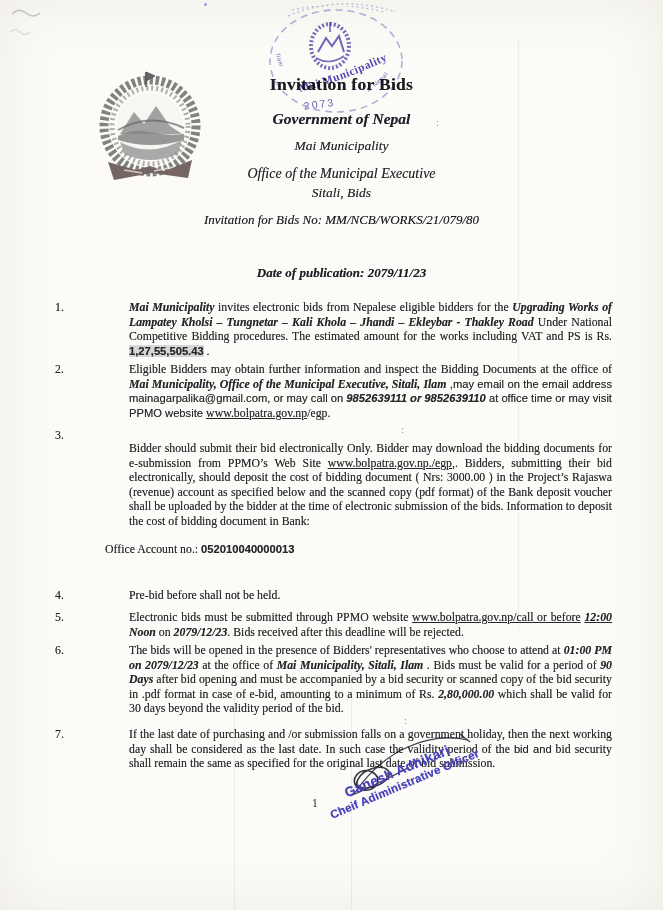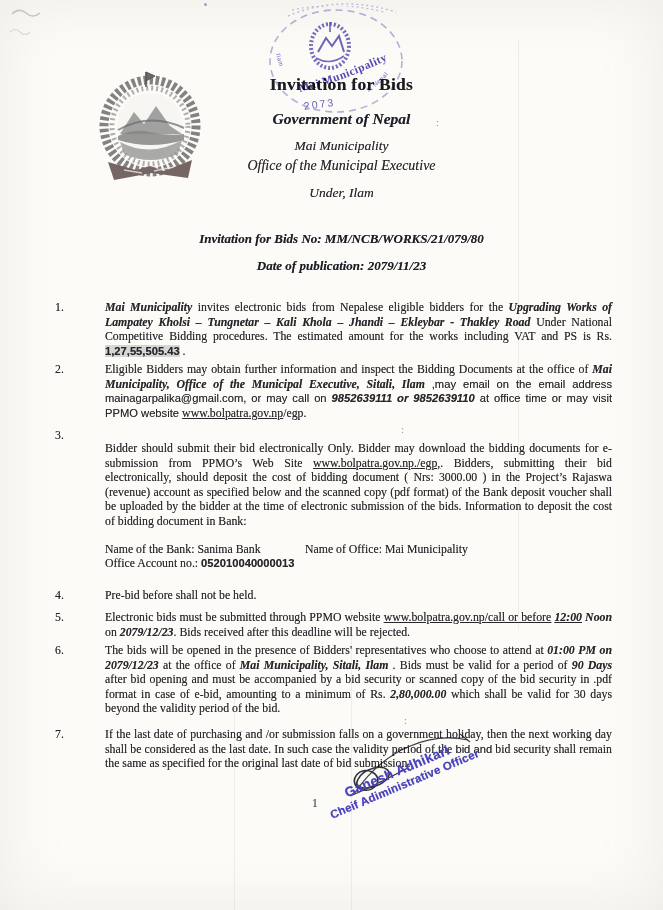--- a/index.html
+++ b/index.html
@@ -24,7 +24,7 @@
   .h-title{top:74px;font-size:17.5px;font-weight:bold;color:#1b1b22;letter-spacing:.3px;z-index:1;}
   .h-gov{top:110px;font-size:15.5px;font-weight:bold;font-style:italic;color:#20202a;}
   .h-mai{top:138px;font-size:13.5px;font-style:italic;}
-  .h-office{top:158px;font-size:14px;font-style:italic;}
+  .h-office{top:166px;font-size:14px;font-style:italic;}
   .h-sitali{top:185px;font-size:13.5px;font-style:italic;}
   .h-bidno{top:231px;font-size:13px;font-weight:bold;font-style:italic;color:#1d1d26;}
   .h-date{top:258px;font-size:13px;font-weight:bold;font-style:italic;color:#1d1d26;}

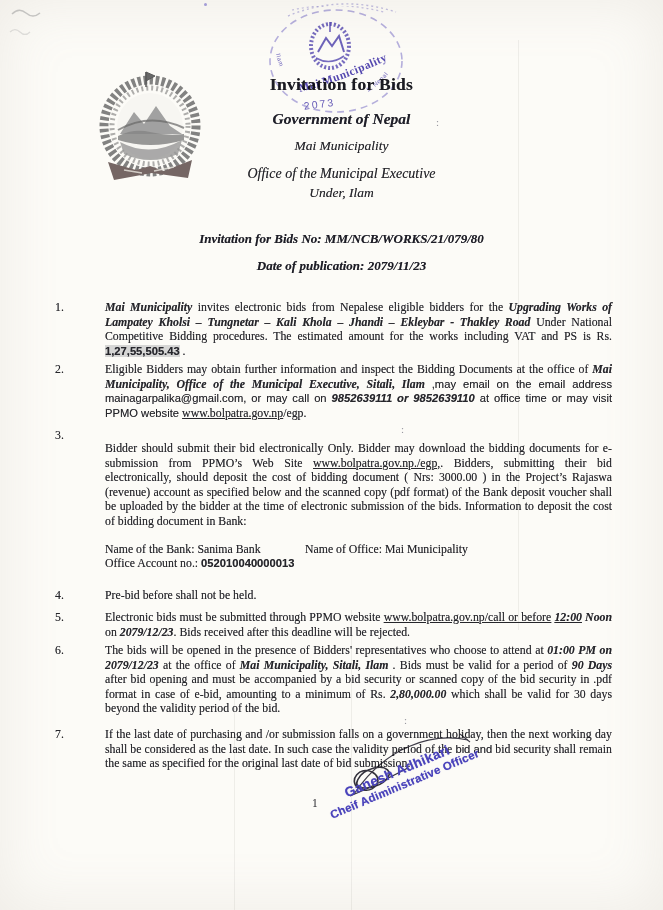--- a/index.html
+++ b/index.html
@@ -113,7 +113,7 @@
   <div class="heading h-title">Invitation for Bids</div>
   <div class="heading h-mai">Mai Municipality</div>
   <div class="heading h-office">Office of the Municipal Executive</div>
-  <div class="heading h-sitali">Under, Ilam</div>
+  <div class="heading h-sitali">Sitali, Bids</div>
   <div class="heading h-bidno">Invitation for Bids No: MM/NCB/WORKS/21/079/80</div>
   <div class="heading h-date">Date of publication: 2079/11/23</div>
 

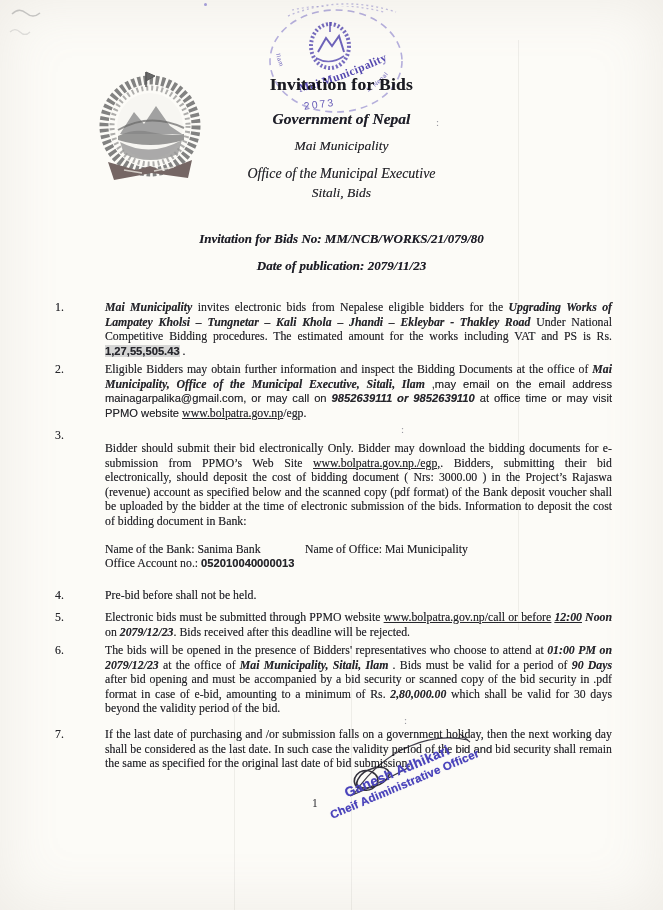--- a/index.html
+++ b/index.html
@@ -26,7 +26,7 @@
   .h-mai{top:138px;font-size:13.5px;font-style:italic;}
   .h-office{top:166px;font-size:14px;font-style:italic;}
   .h-sitali{top:185px;font-size:13.5px;font-style:italic;}
-  .h-bidno{top:231px;font-size:13px;font-weight:bold;font-style:italic;color:#1d1d26;}
+  .h-bidno{top:212px;font-size:13px;font-weight:normal;font-style:italic;color:#1d1d26;}
   .h-date{top:258px;font-size:13px;font-weight:bold;font-style:italic;color:#1d1d26;}
   
   .item{position:absolute;left:55px;width:557px;text-shadow:0 0 .4px rgba(35,35,45,.5);}

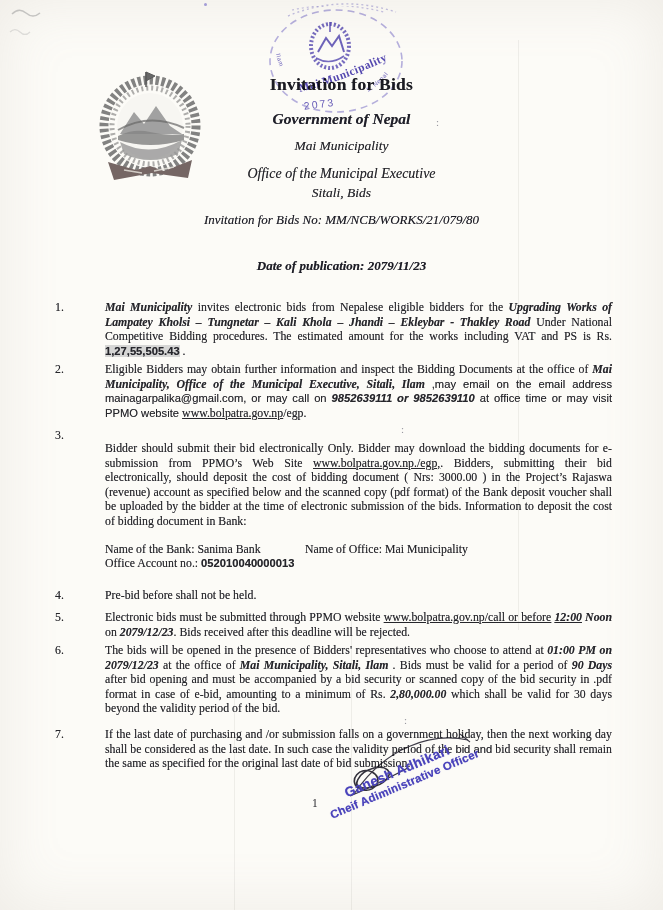--- a/index.html
+++ b/index.html
@@ -27,7 +27,7 @@
   .h-office{top:166px;font-size:14px;font-style:italic;}
   .h-sitali{top:185px;font-size:13.5px;font-style:italic;}
   .h-bidno{top:212px;font-size:13px;font-weight:normal;font-style:italic;color:#1d1d26;}
-  .h-date{top:258px;font-size:13px;font-weight:bold;font-style:italic;color:#1d1d26;}
+  .h-date{top:265px;font-size:13px;font-weight:bold;font-style:italic;color:#1d1d26;}
   
   .item{position:absolute;left:55px;width:557px;text-shadow:0 0 .4px rgba(35,35,45,.5);}
   .item-no{position:absolute;left:0;top:0;width:34px;font-size:11.8px;}

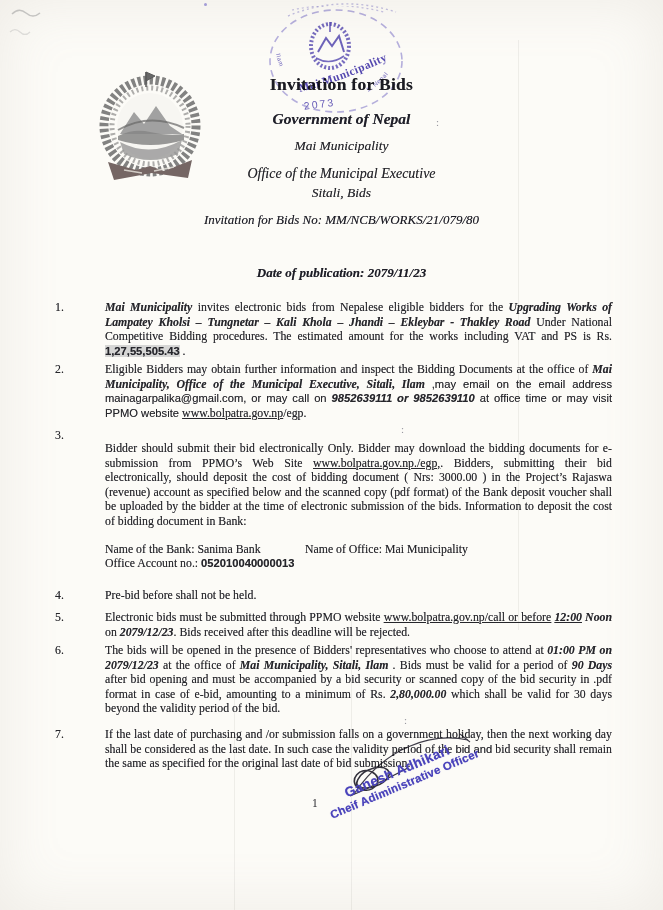--- a/index.html
+++ b/index.html
@@ -31,7 +31,7 @@
   
   .item{position:absolute;left:55px;width:557px;text-shadow:0 0 .4px rgba(35,35,45,.5);}
   .item-no{position:absolute;left:0;top:0;width:34px;font-size:11.8px;}
-  .item-text{margin-left:50px;font-size:11.8px;line-height:14.6px;text-align:justify;}
+  .item-text{margin-left:74px;font-size:11.8px;line-height:14.6px;text-align:justify;}
   .i1{top:300px}.i2{top:362px}.i3{top:428px}.i4{top:588px}.i5{top:610px}.i6{top:643px}.i7{top:727px}
   .i3 .item-text{margin-top:13px;}
   .rb{font-weight:bold;}

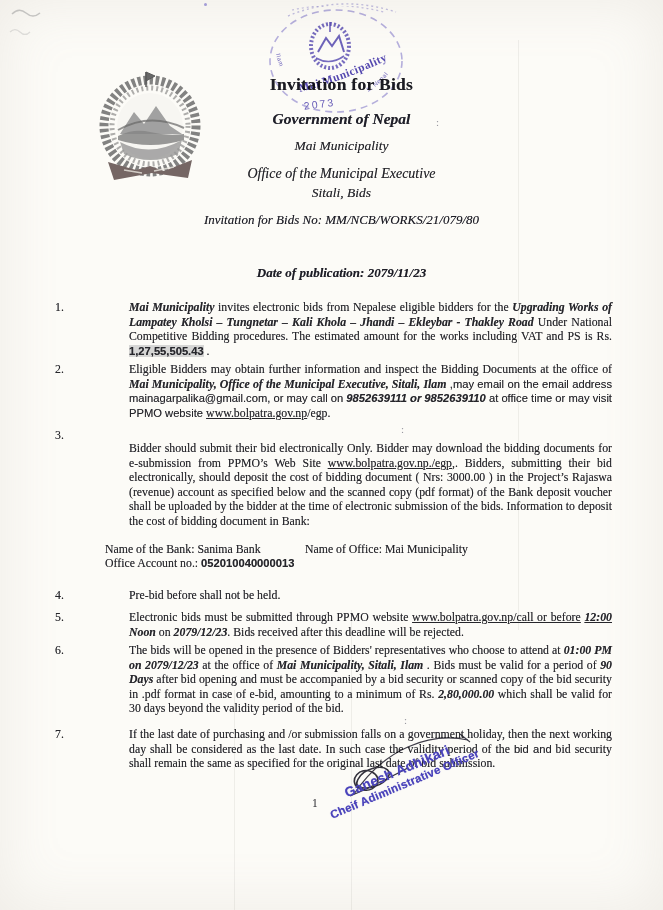--- a/index.html
+++ b/index.html
@@ -136,10 +136,6 @@
 
   <div class="bank">
     <div class="bank-row">
-      <span class="cell-left">Name of the Bank: Sanima Bank</span>
-      <span>Name of Office: Mai Municipality</span>
-    </div>
-    <div class="bank-row">
       <span>Office Account no.: </span>
       <span class="rb rsans">052010040000013</span>
     </div>

